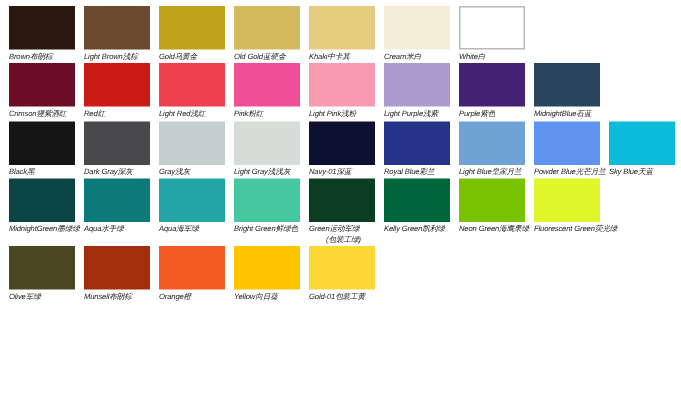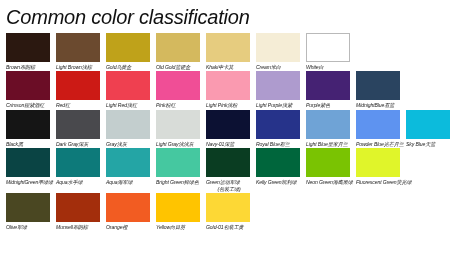--- a/index.html
+++ b/index.html
@@ -78,7 +78,6 @@
 
 <div class="page">
 
-  <h1 class="title">Common color classification</h1>
 
   <div class="rows" id="grid">
       <div class="row">

